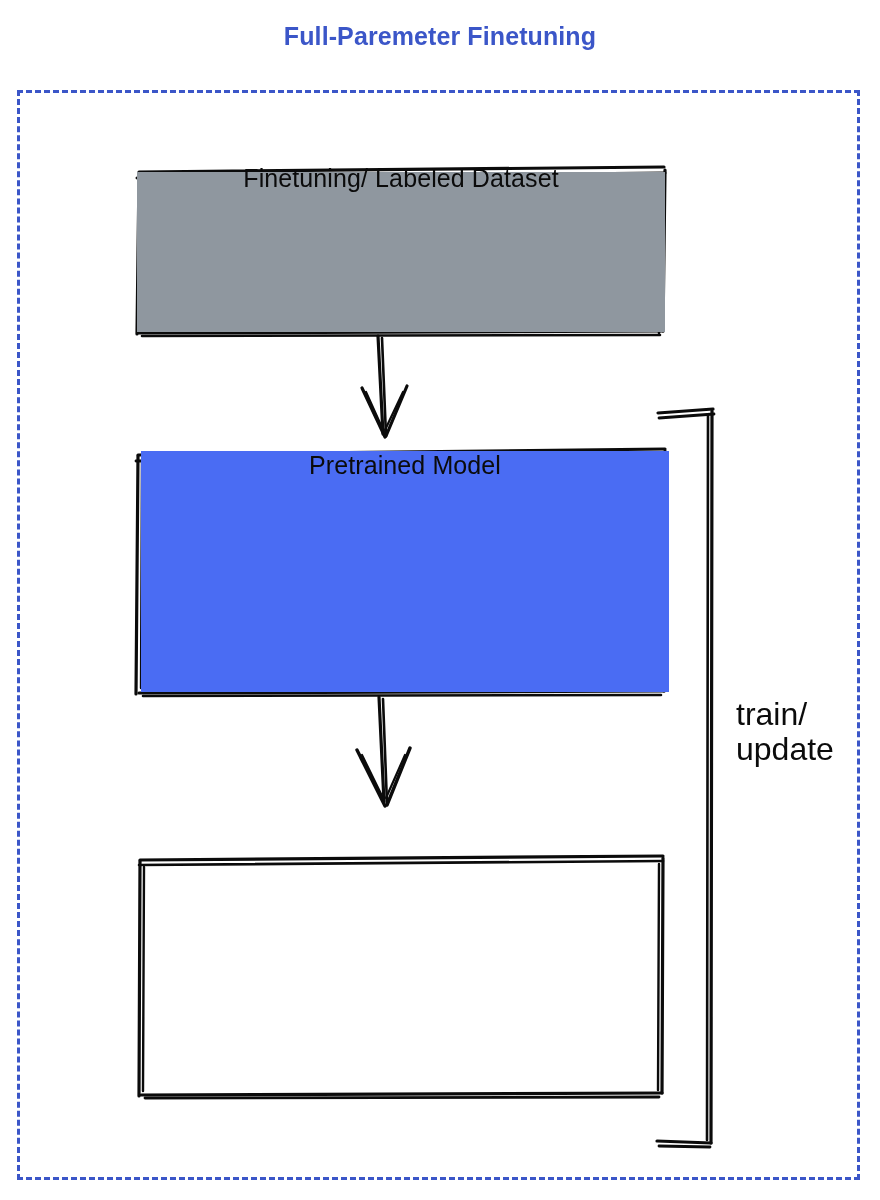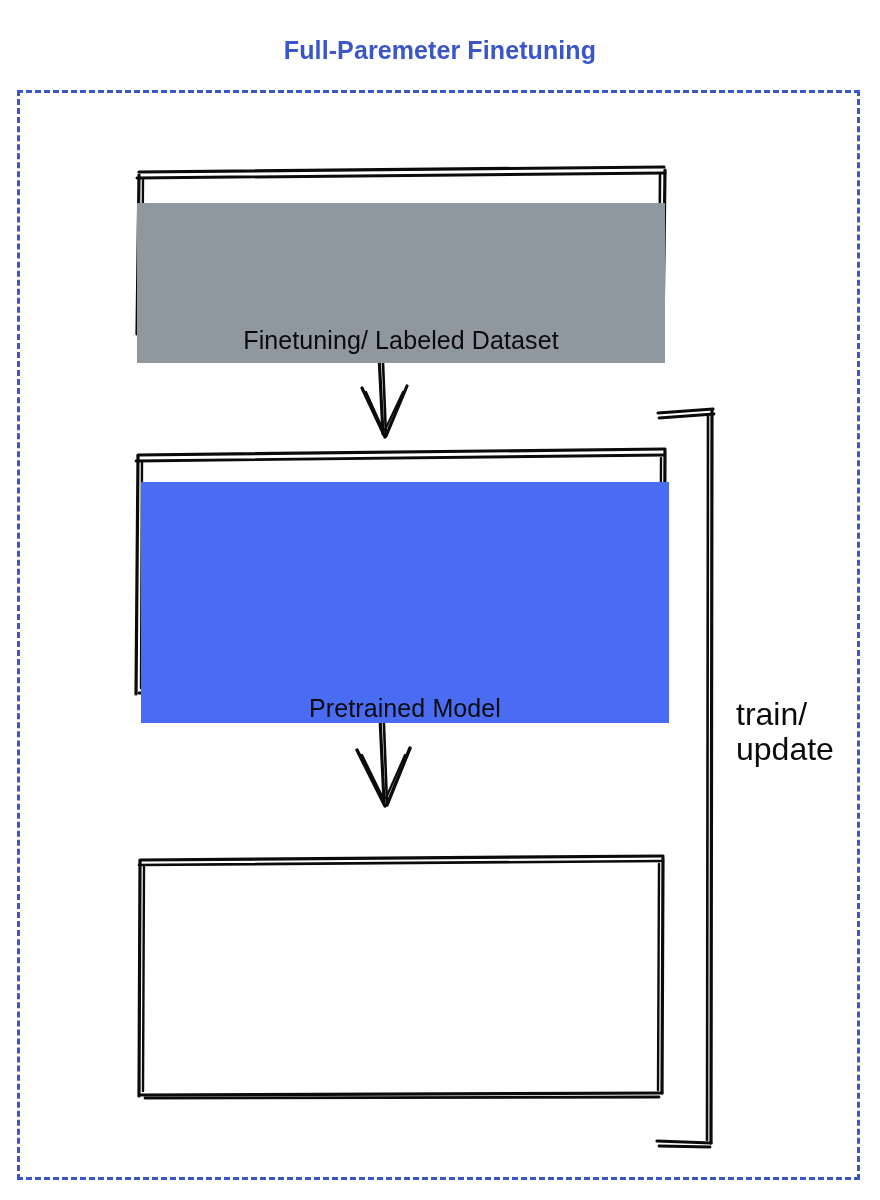--- a/index.html
+++ b/index.html
@@ -26,7 +26,7 @@
   .diagram-title {
     position: absolute;
     left: 0;
-    top: 36px;
+    top: 22px;
     width: 880px;
     text-align: center;
     font-size: 25px;

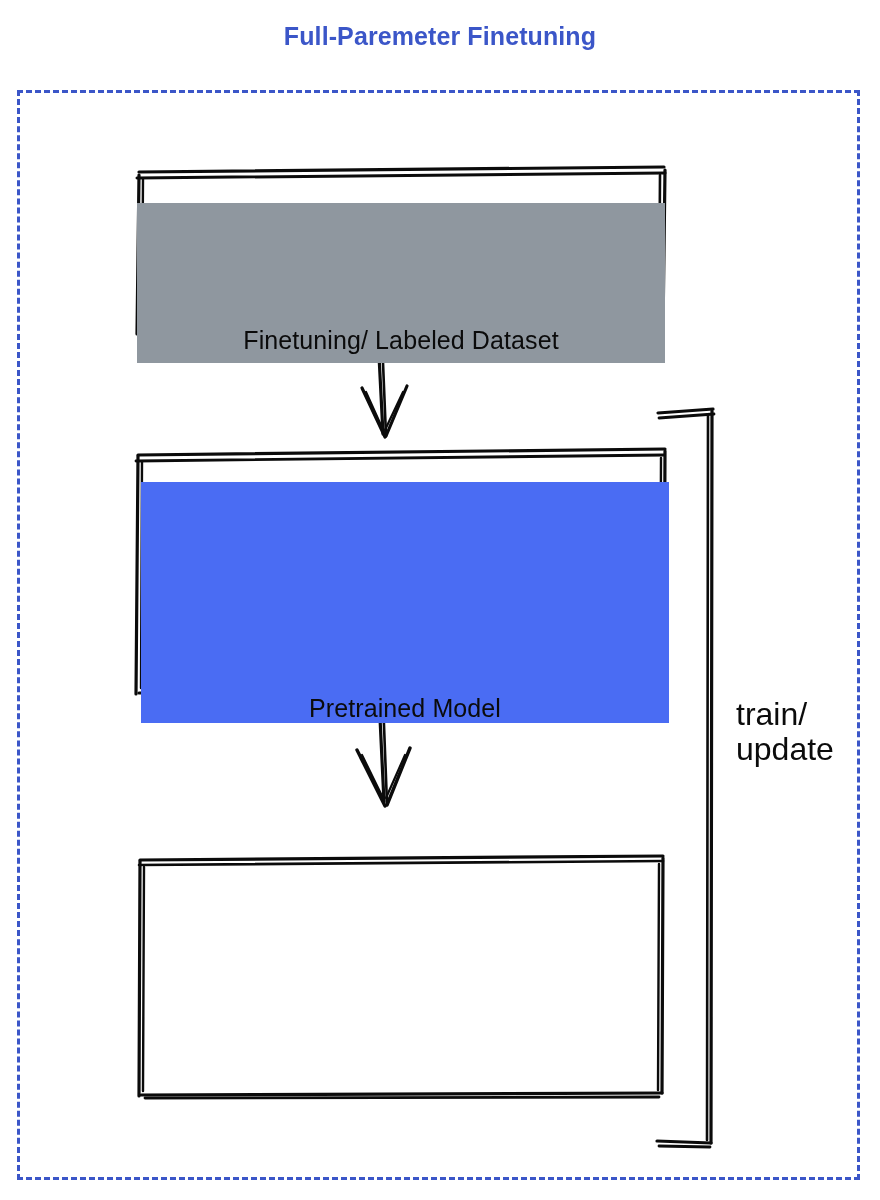--- a/index.html
+++ b/index.html
@@ -65,9 +65,8 @@
     position: absolute;
     box-sizing: border-box;
     display: flex;
-    align-items: flex-end;
+    align-items: flex-start;
     justify-content: center;
-    margin-top: 31px;
   }
   .node-label {
     font-size: 25px;

